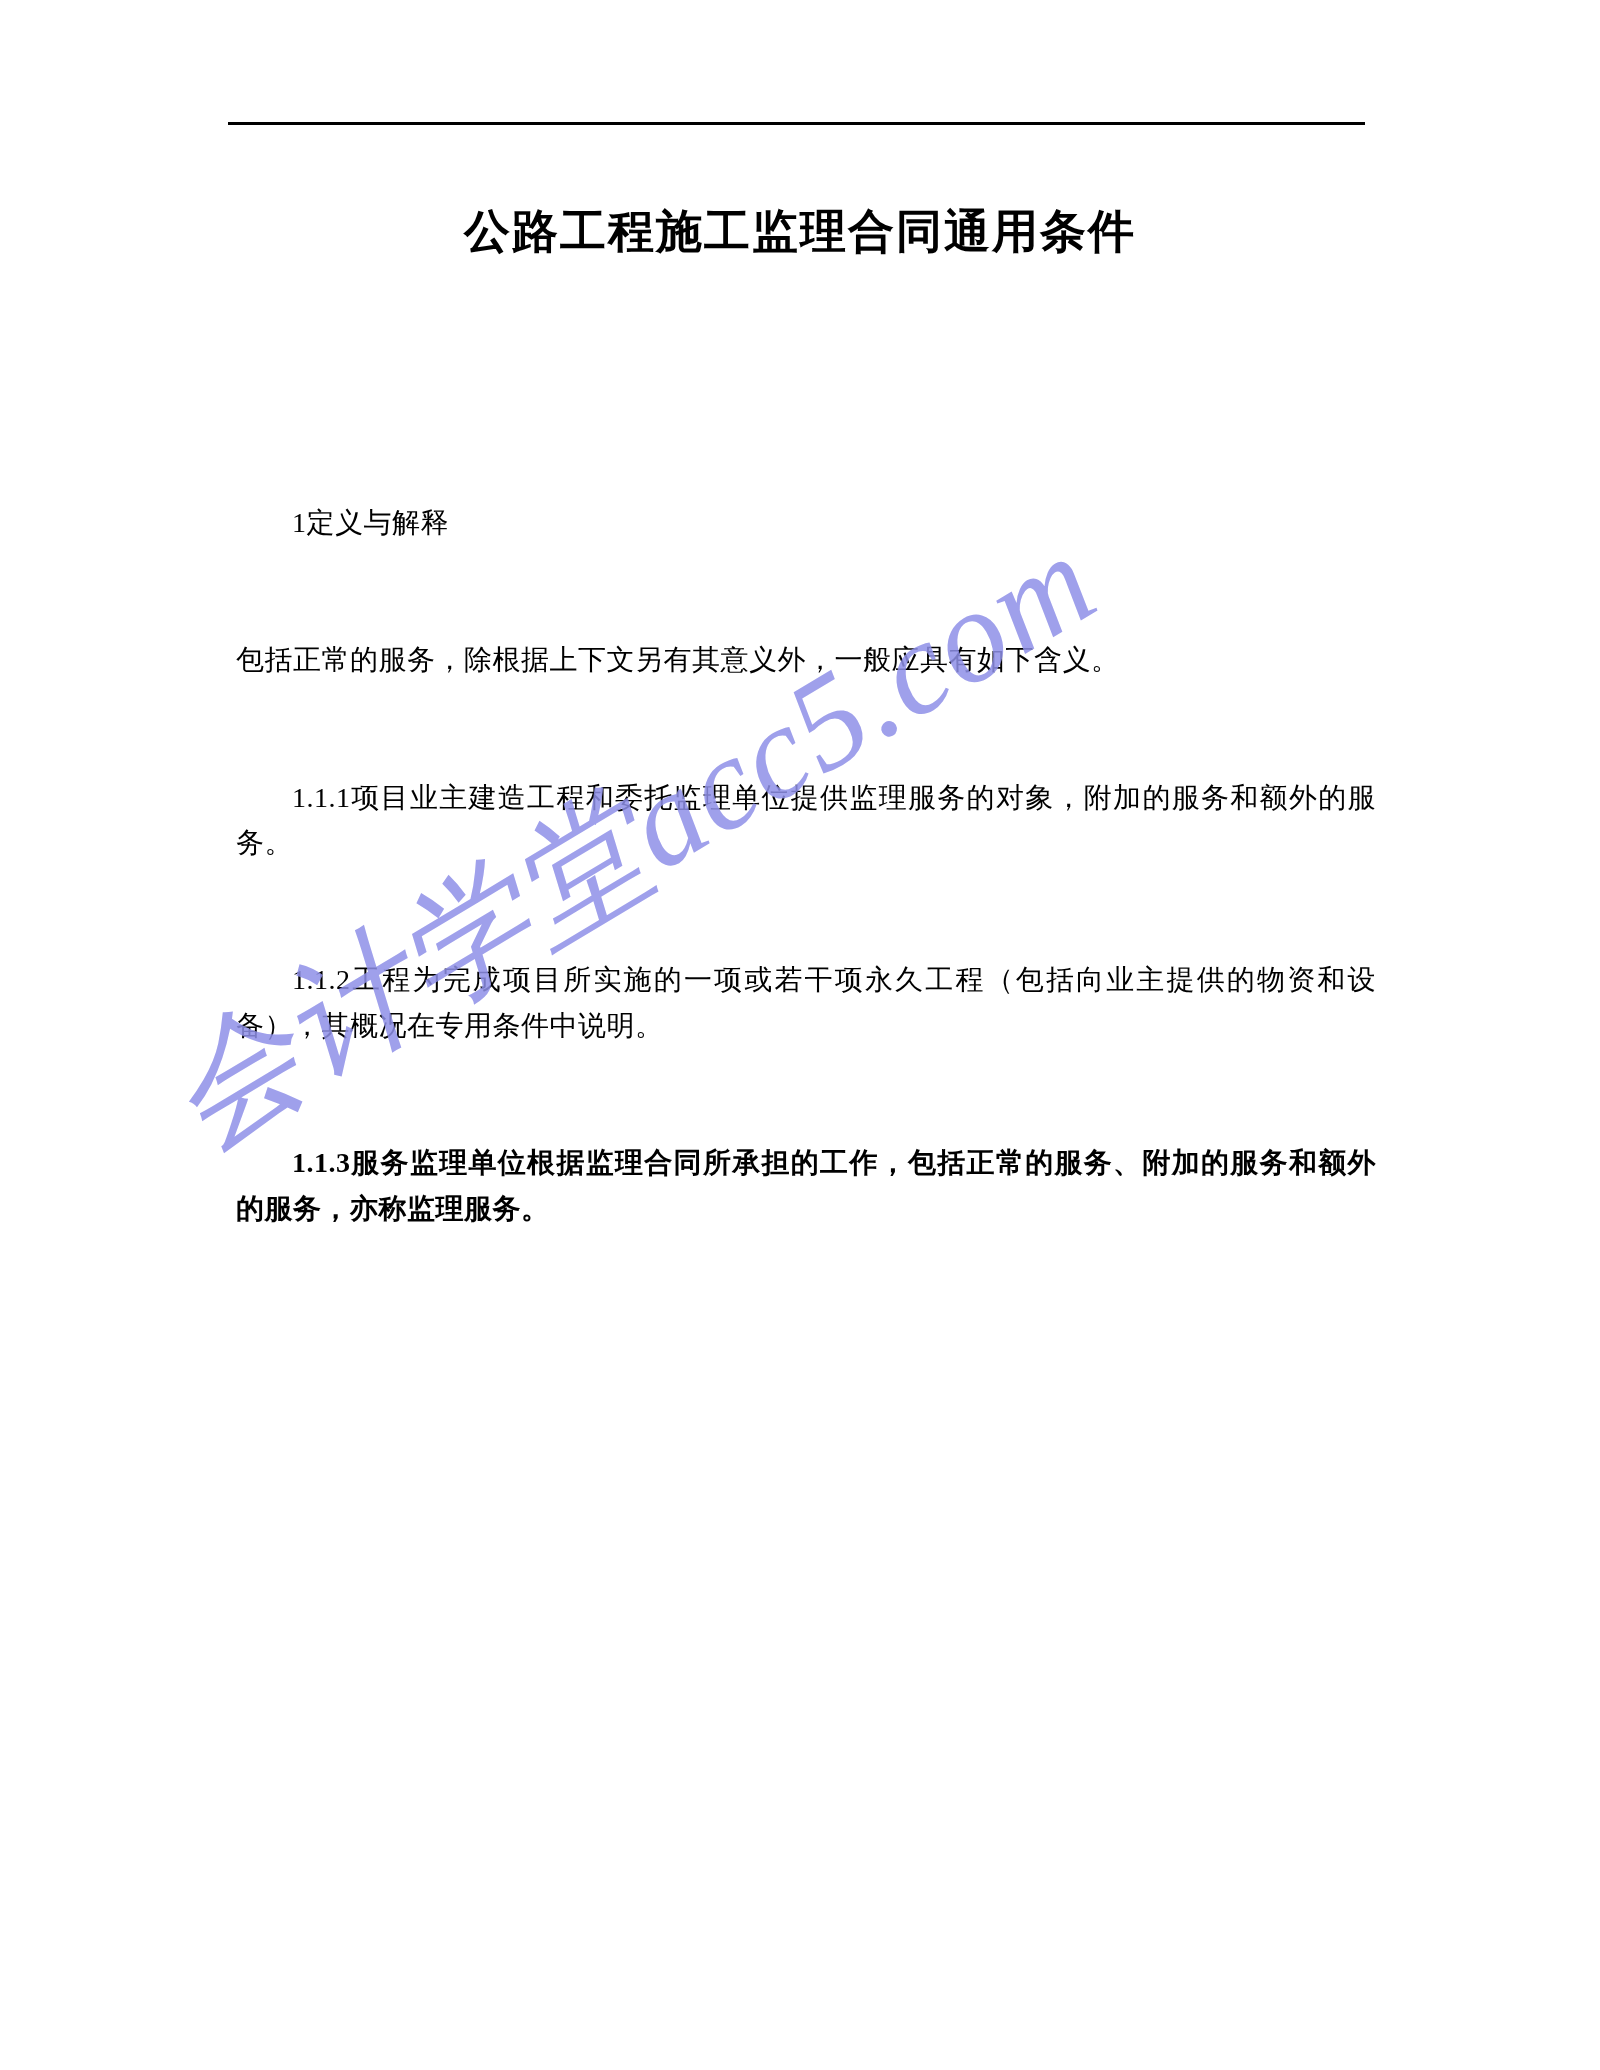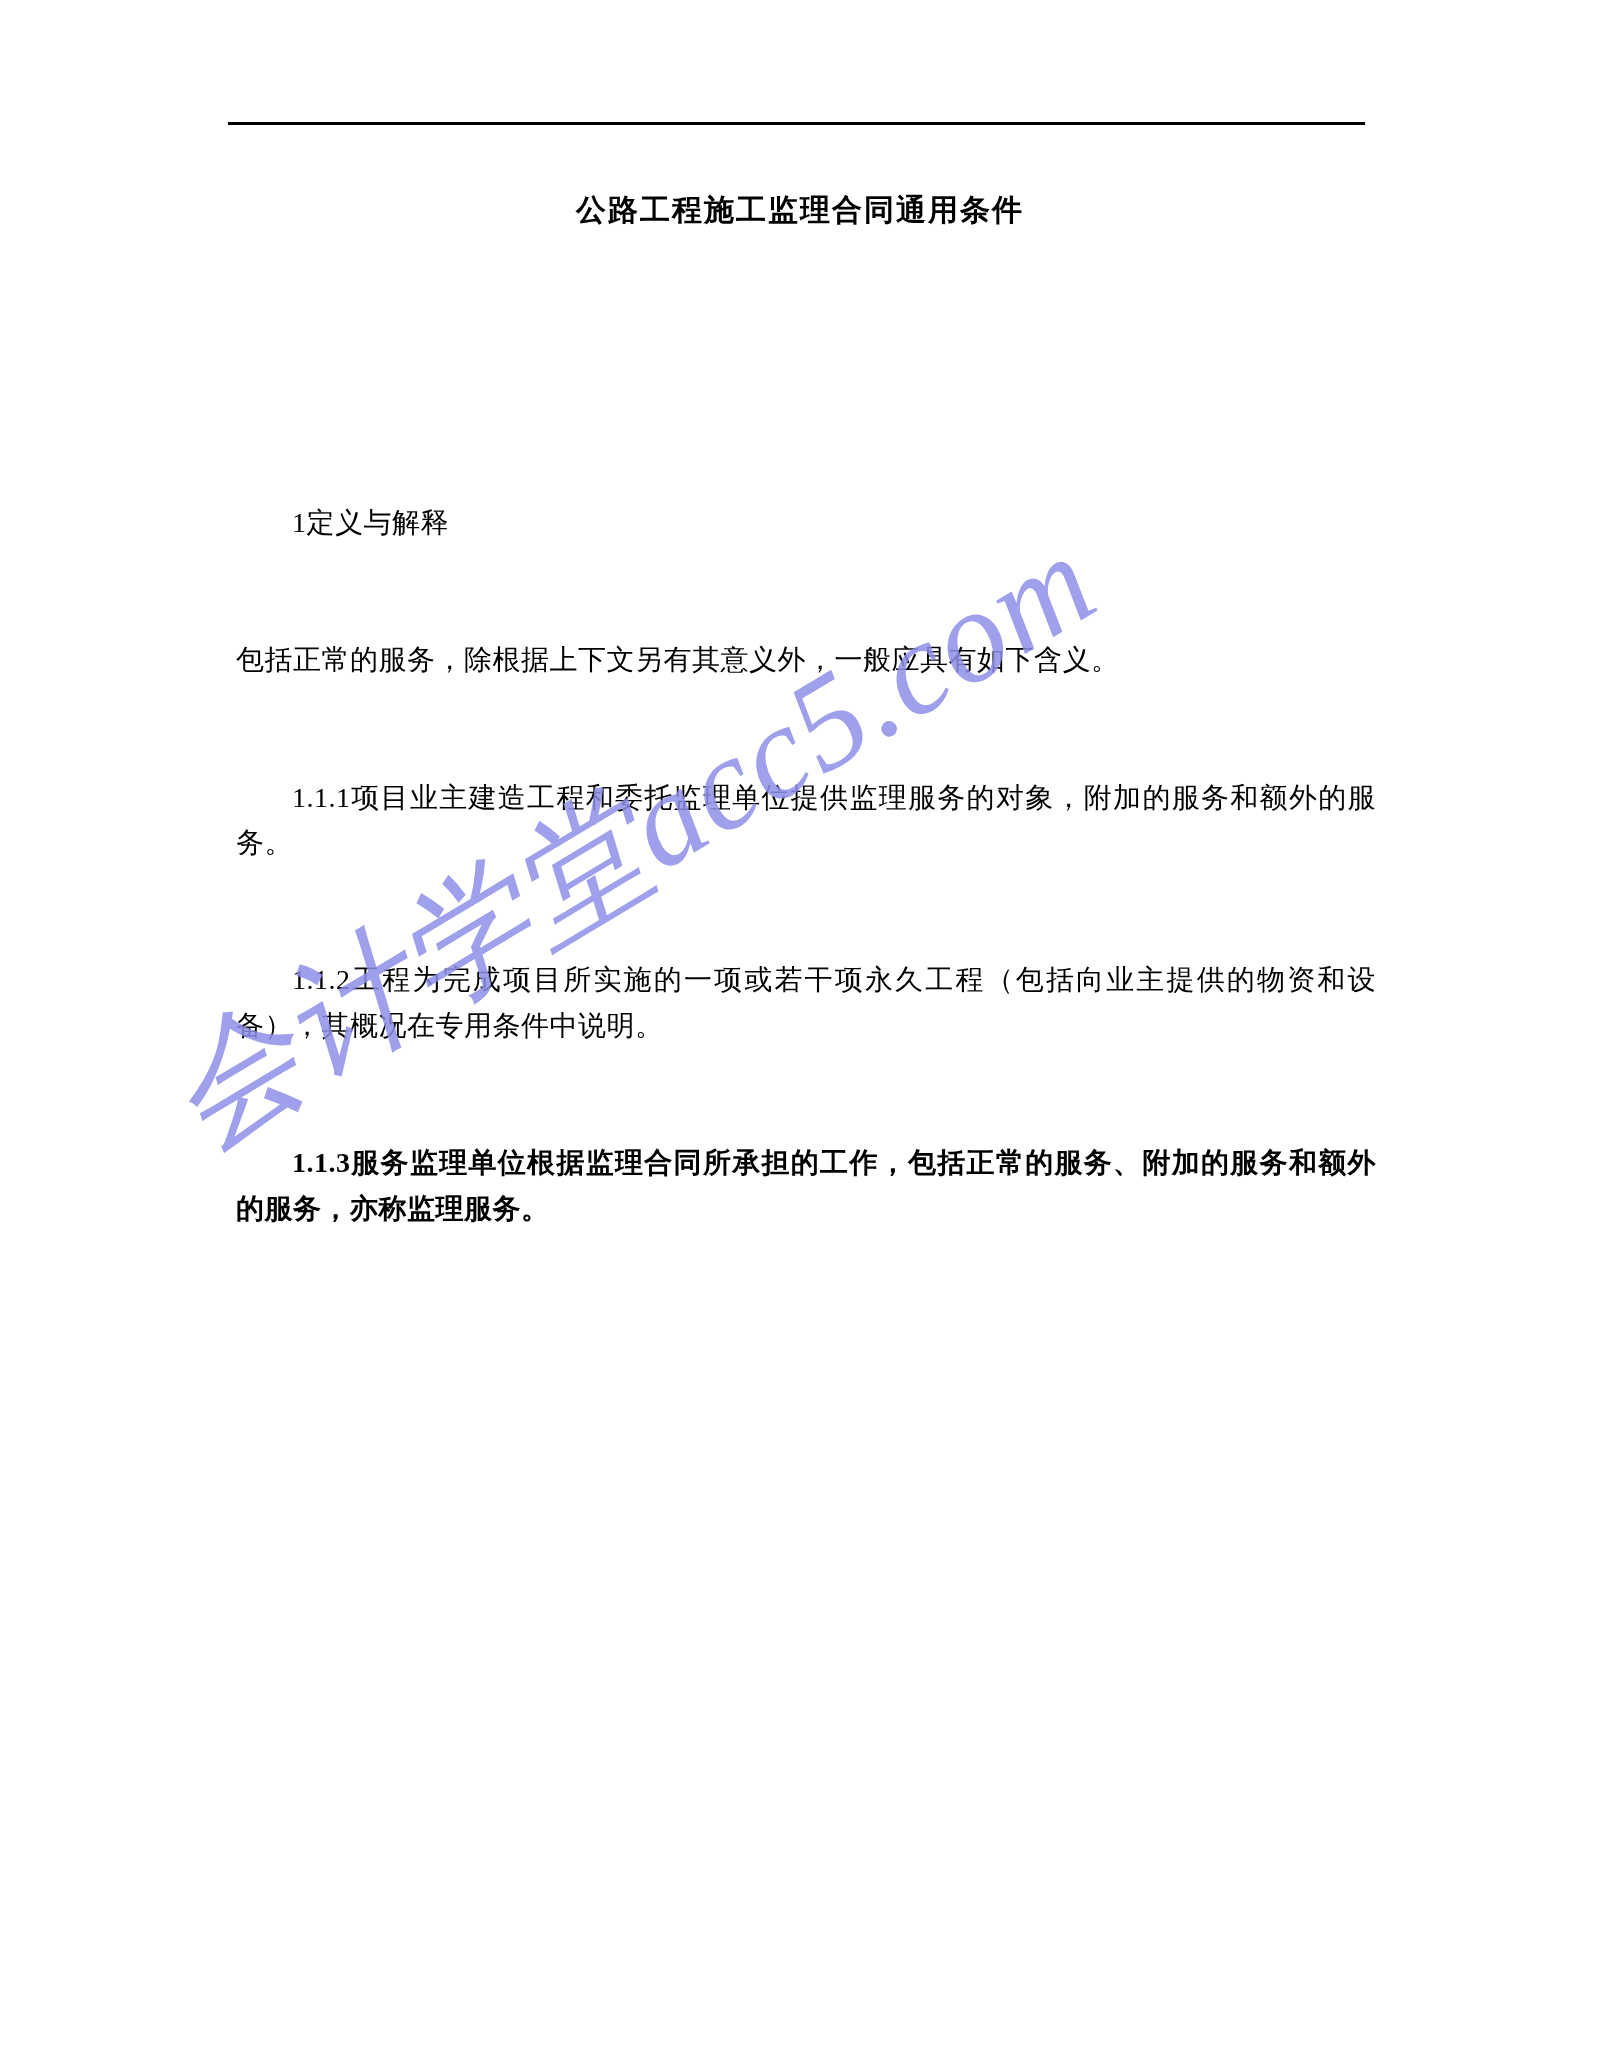--- a/index.html
+++ b/index.html
@@ -43,7 +43,7 @@
     text-align: center;
     font-family: "DejaVu Sans", "Liberation Sans", sans-serif;
     font-weight: bold;
-    font-size: 30px;
+    font-size: 46px;
     letter-spacing: 2px;
     color: #000;
   }

